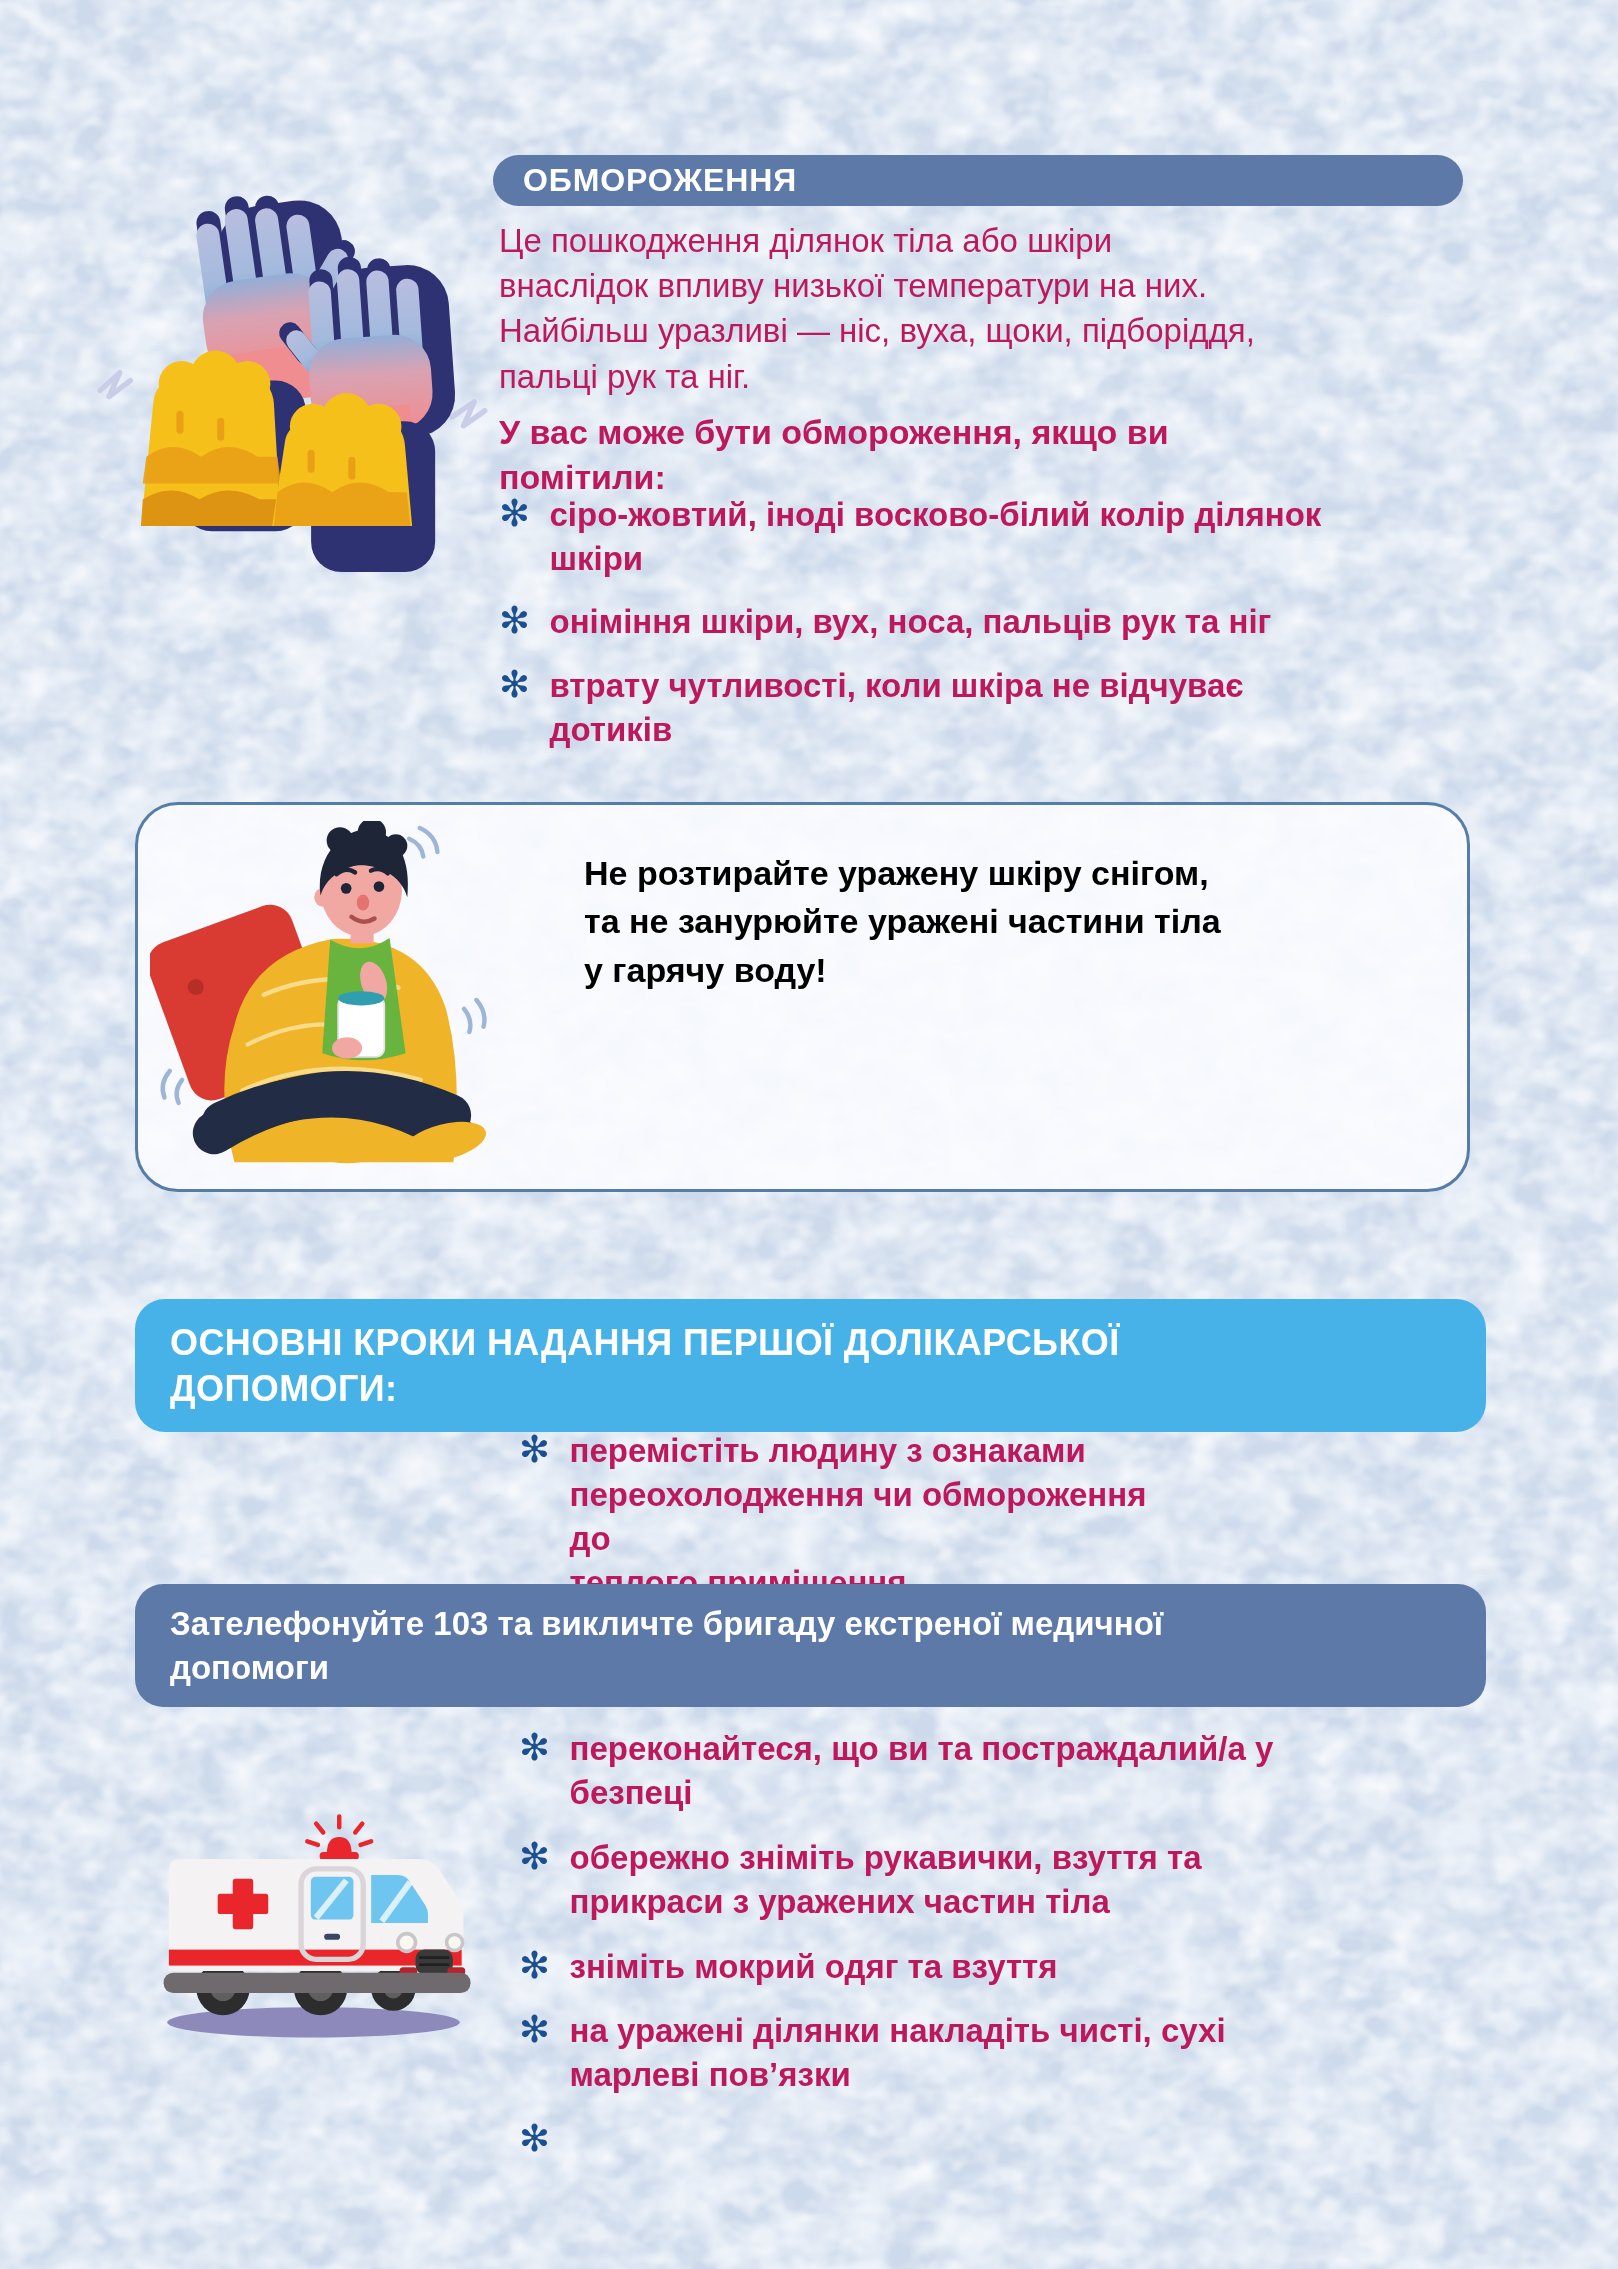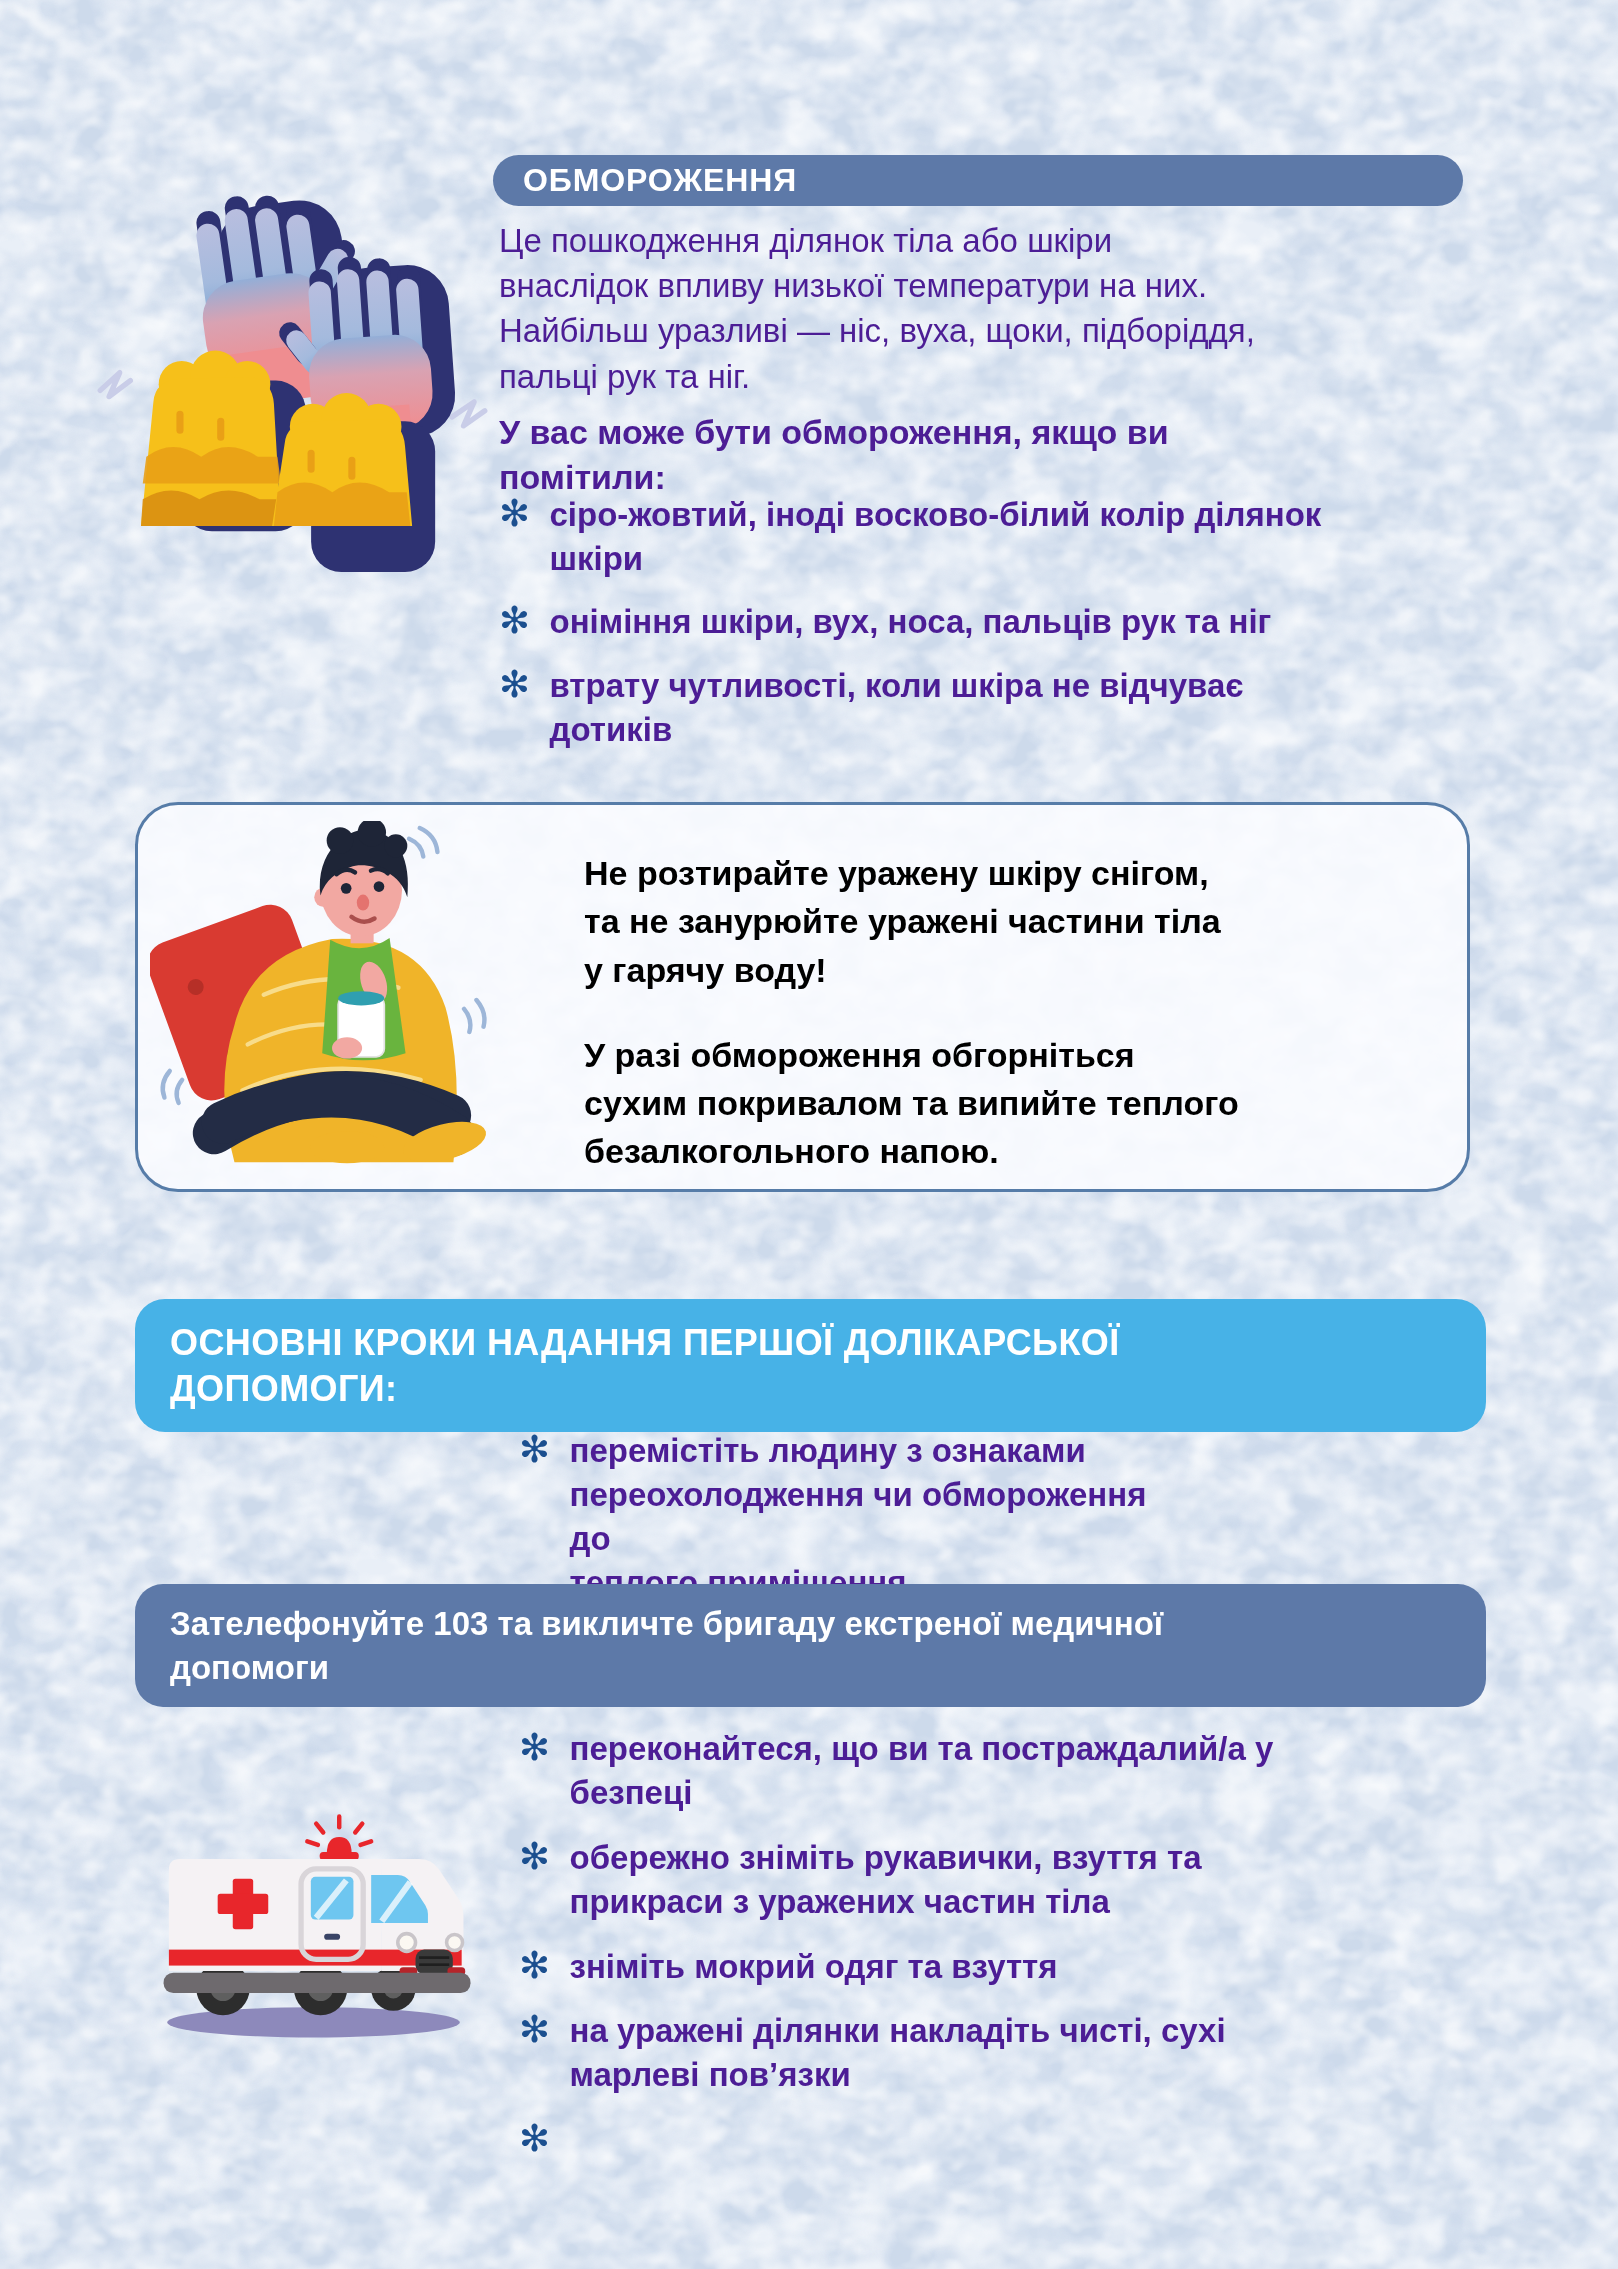--- a/index.html
+++ b/index.html
@@ -32,7 +32,7 @@
   }
 
   
-  .blue-text{color:#4c1d95;}
+  .blue-text{color:#be185d;}
   .intro{left:499px; top:218px; width:975px; font-size:33px; line-height:1.37; font-weight:500;}
   .signs-title{left:499px; top:410px; width:958px; font-size:34px; line-height:1.32; font-weight:800;}
 

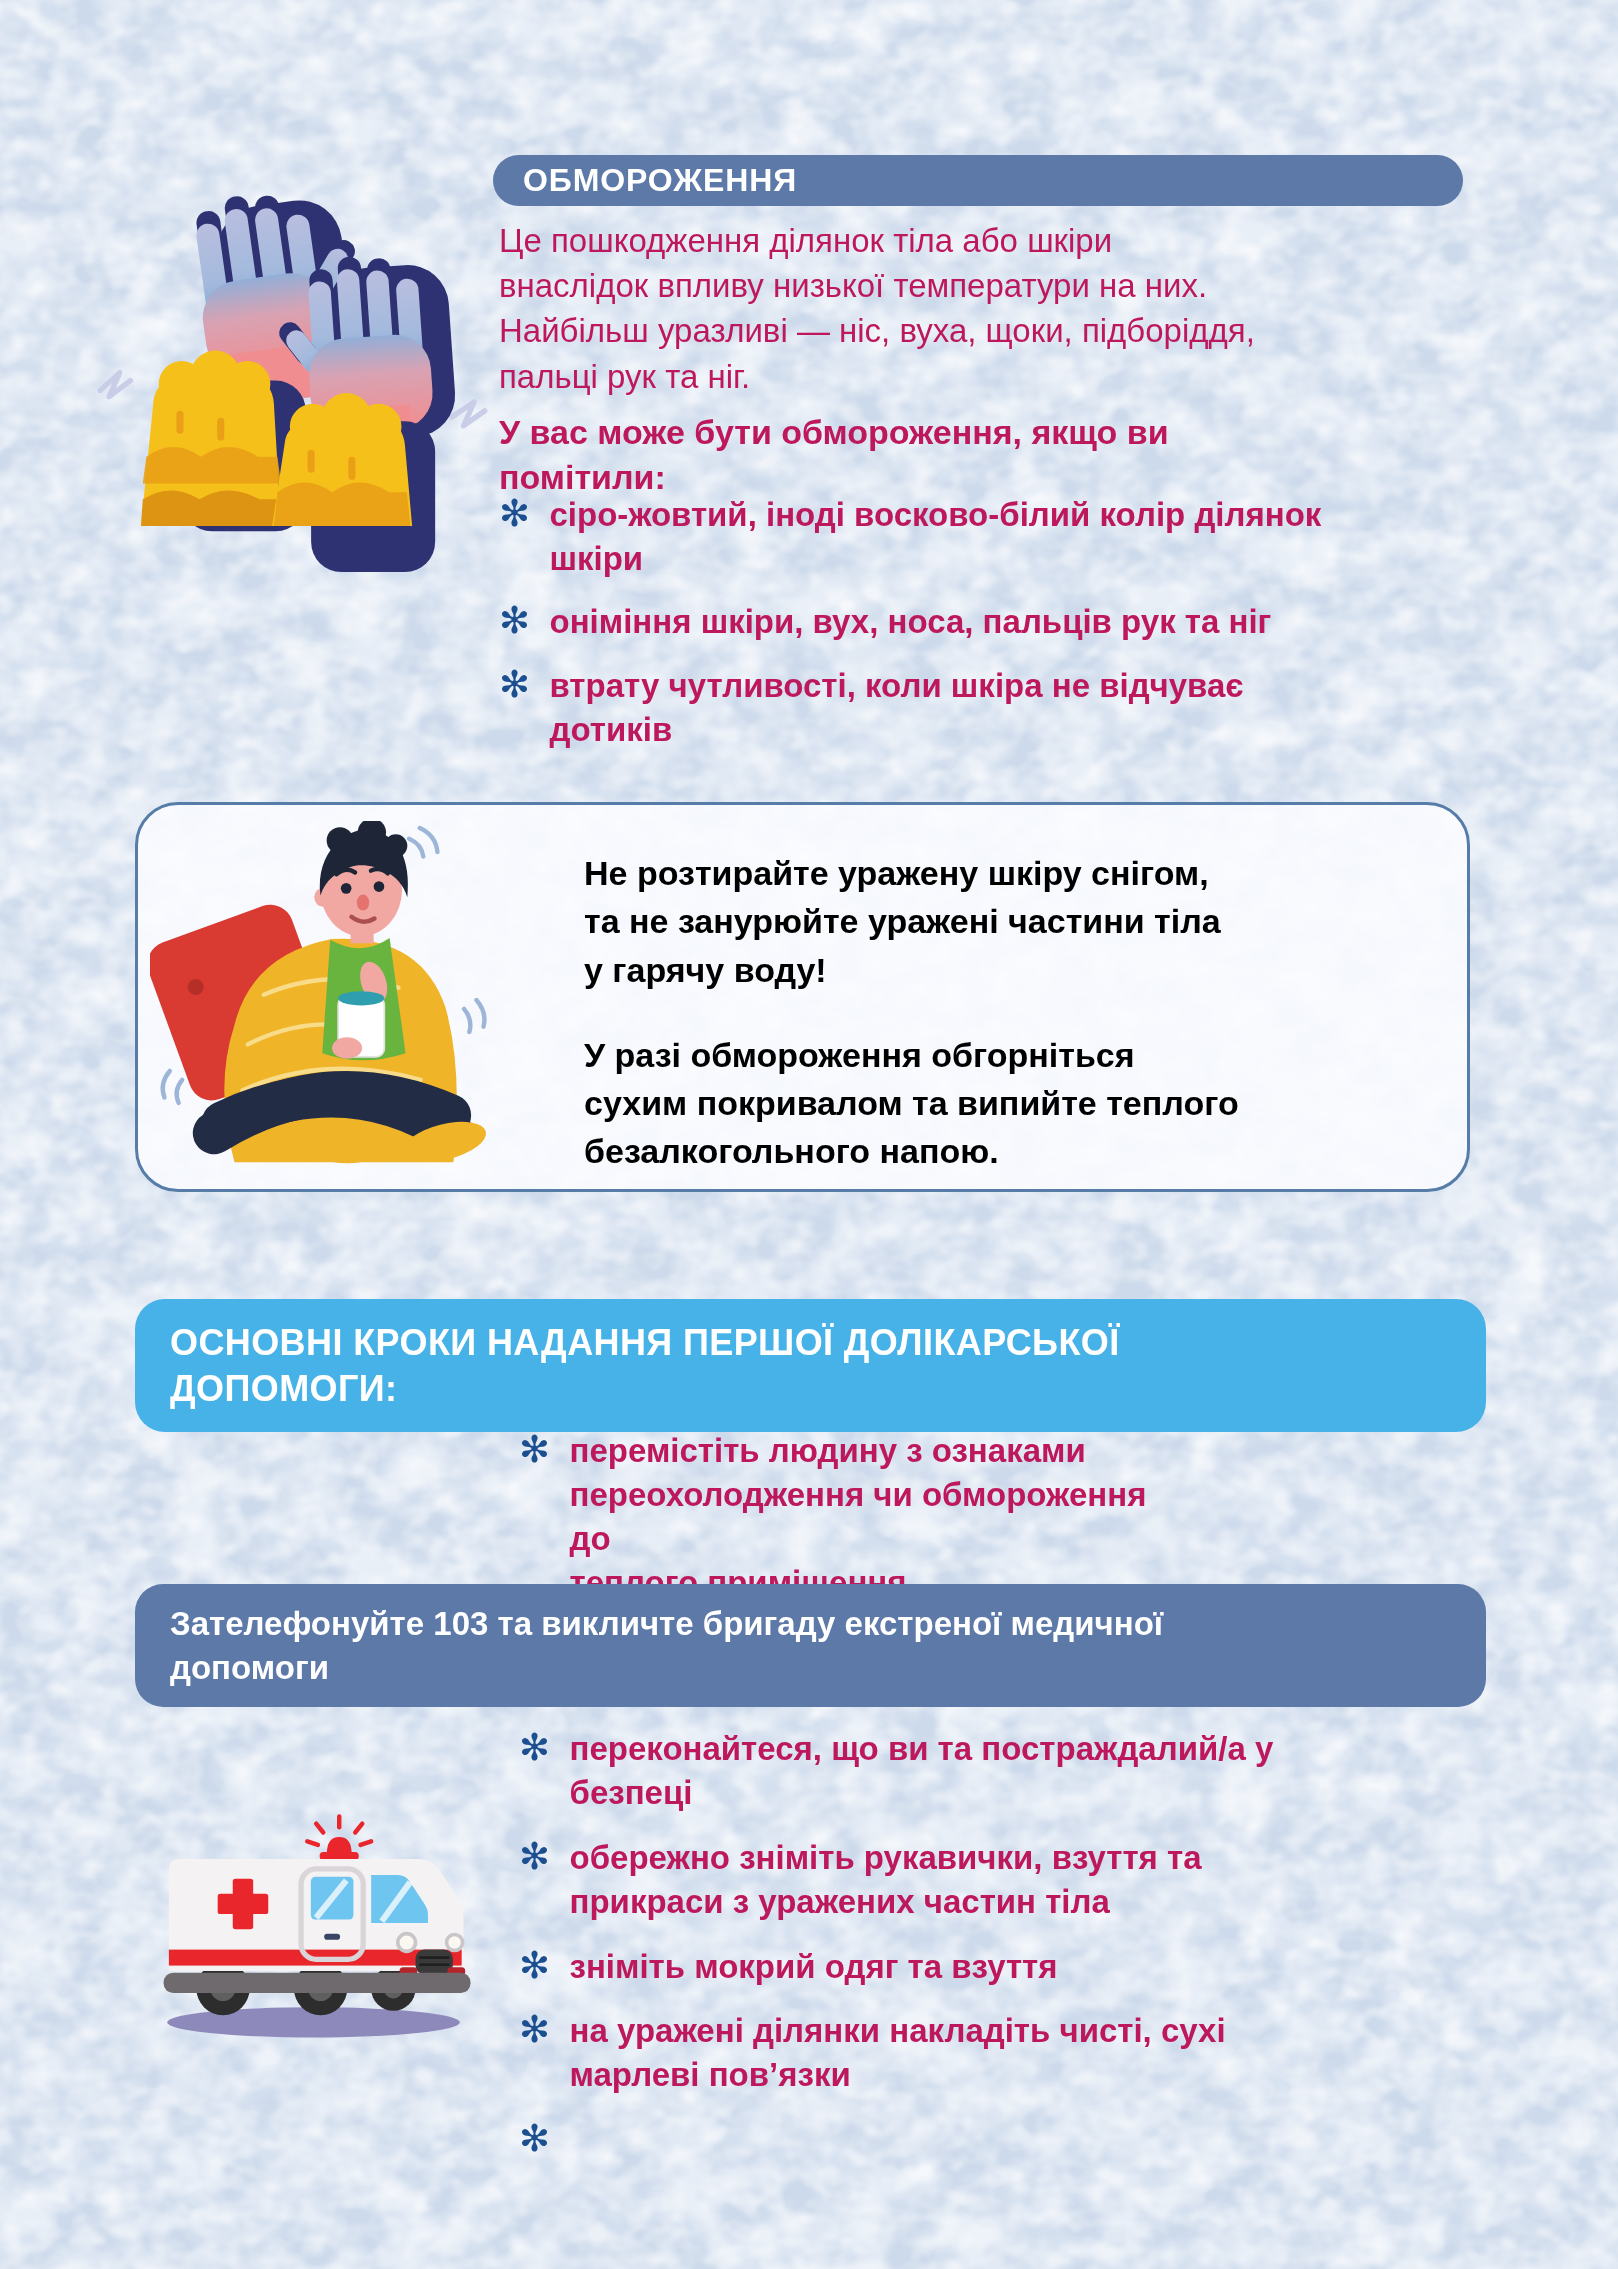--- a/index.html
+++ b/index.html
@@ -255,9 +255,6 @@
       <div class="preline">Не розтирайте уражену шкіру снігом,
 та не занурюйте уражені частини тіла
 у гарячу воду!</div>
-      <div class="preline p2">У разі обмороження обгорніться
-сухим покривалом та випийте теплого
-безалкогольного напою.</div>
     </div>
   </div>
 

